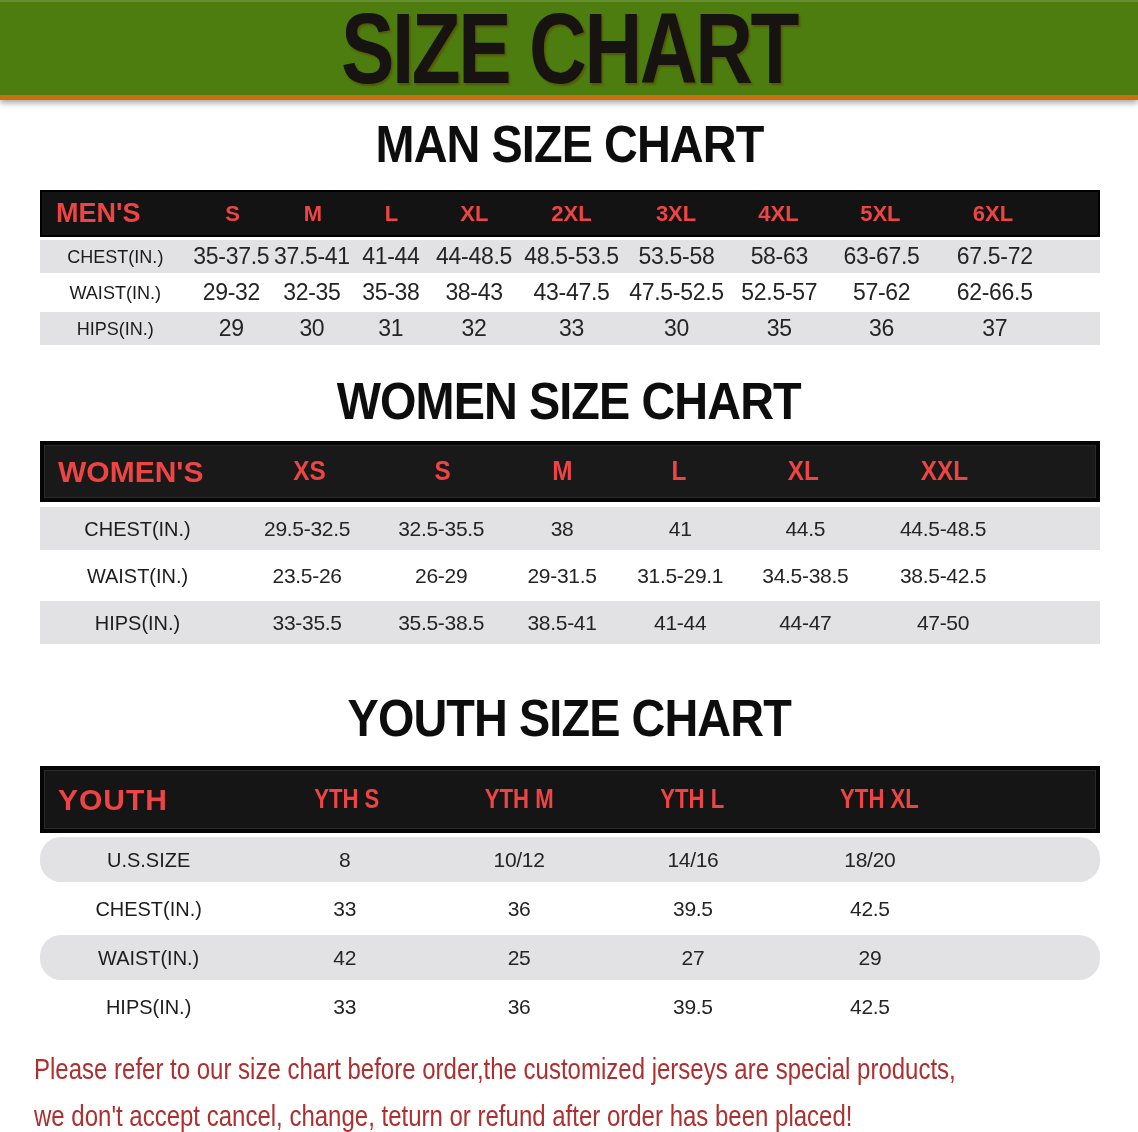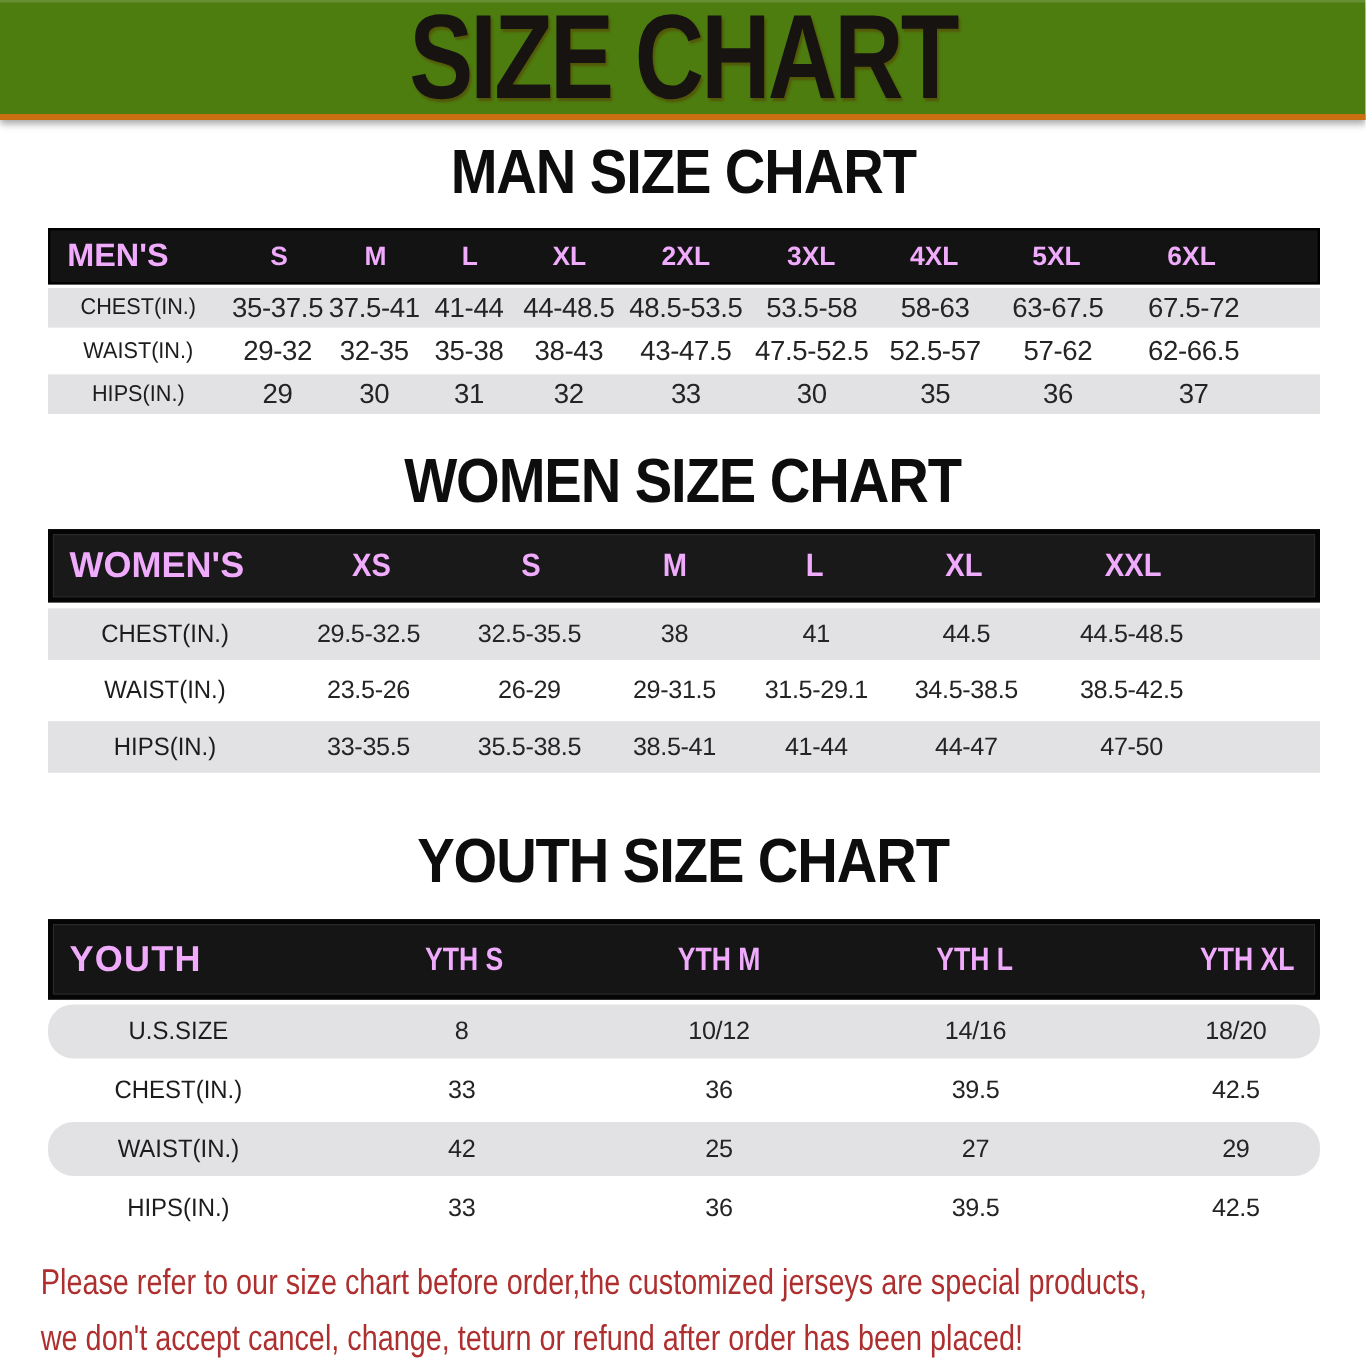--- a/index.html
+++ b/index.html
@@ -41,7 +41,7 @@
   .grid-women { grid-template-columns:18.4% 13.6% 11.7% 11.1% 11.2% 12.4% 21.6%; }
   .grid-youth { grid-template-columns:20.5% 16.5% 16.4% 16.4% 30.2%;gap:40px; }
 
-  .thead { color:#f0abfc; }
+  .thead { color:#ef4444; }
   .thead-men   { height:47px; background:#131313; border:2px solid #000; margin-bottom:3px; }
   .thead-women { height:61px; background:#191919; border:4px solid #050505; margin-bottom:5px; box-shadow:inset 0 0 0 1px #2a2a2a; }
   .thead-youth { height:67px; background:#151515; border:4px solid #050505; margin-bottom:4px; box-shadow:inset 0 0 0 1px #2a2a2a; }

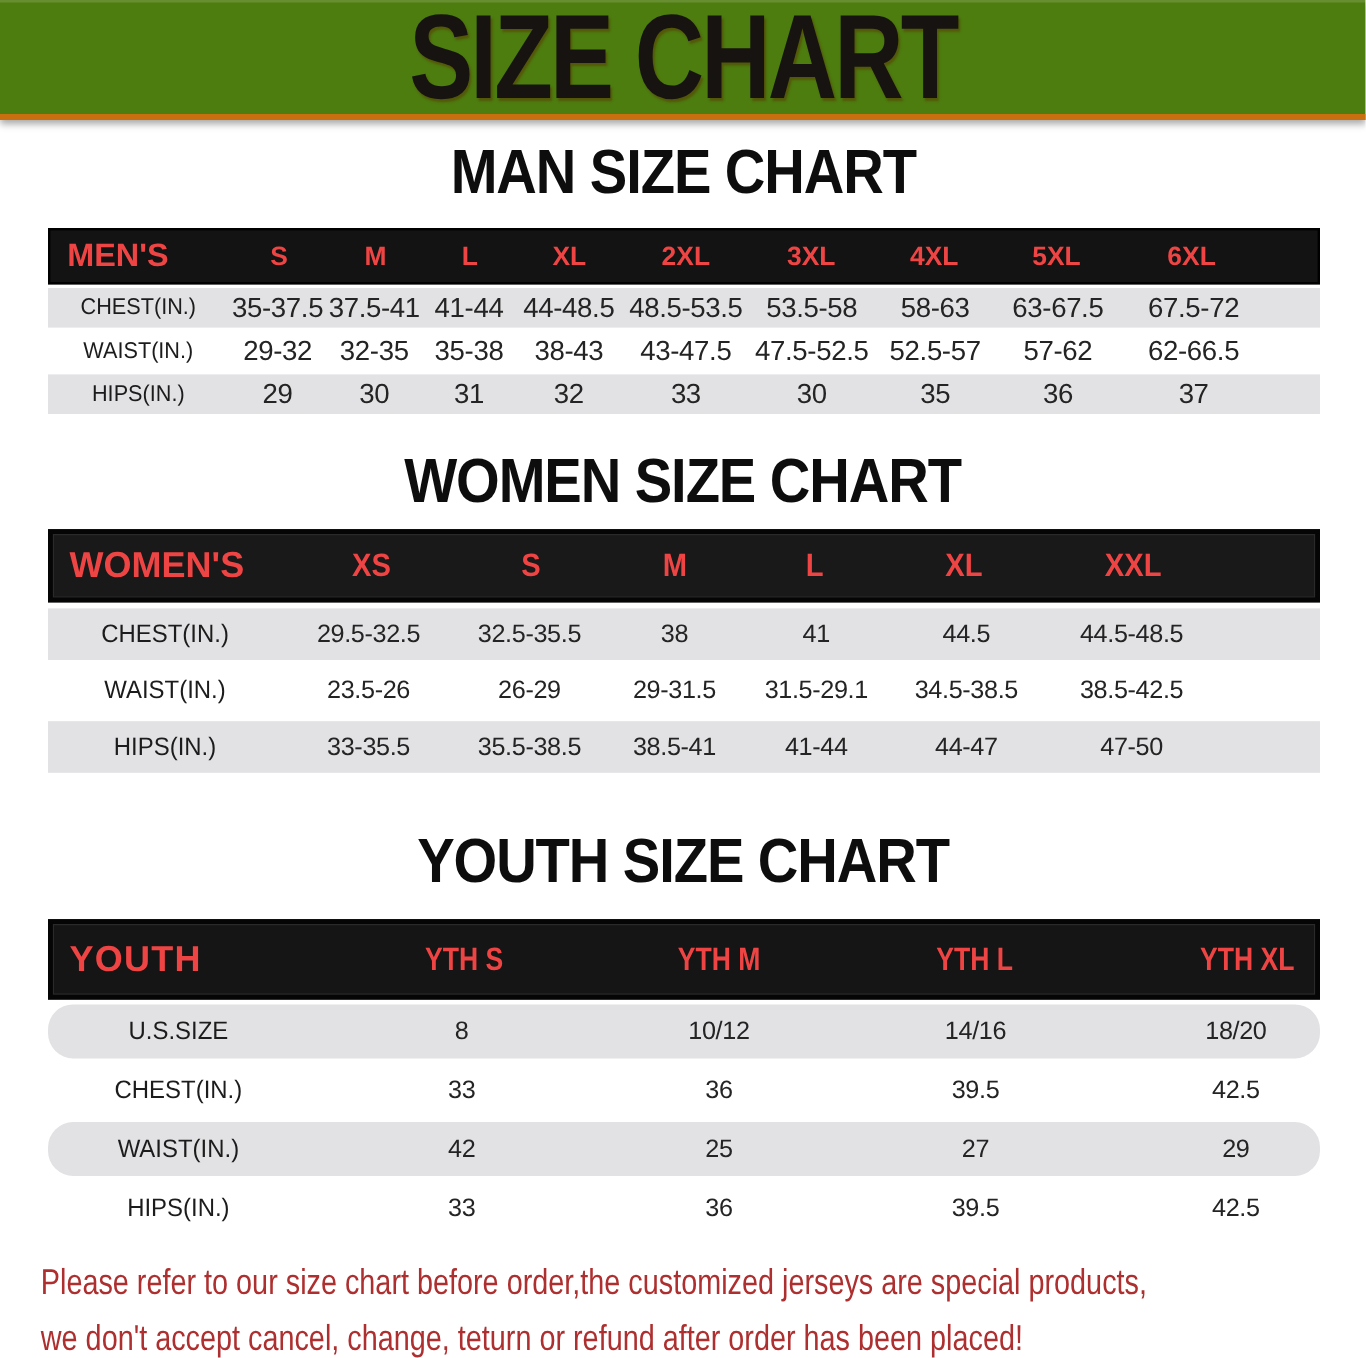--- a/index.html
+++ b/index.html
@@ -39,7 +39,7 @@
   .grid { display:grid; align-items:center; }
   .grid-men   { grid-template-columns:14.2% 7.7% 7.5% 7.4% 8.3% 10.1% 9.7% 9.7% 9.6% 15.8%; }
   .grid-women { grid-template-columns:18.4% 13.6% 11.7% 11.1% 11.2% 12.4% 21.6%; }
-  .grid-youth { grid-template-columns:20.5% 16.5% 16.4% 16.4% 30.2%;gap:40px; }
+  .grid-youth { grid-template-columns:20.5% 16.5% 16.4% 16.4% 30.2%; }
 
   .thead { color:#ef4444; }
   .thead-men   { height:47px; background:#131313; border:2px solid #000; margin-bottom:3px; }

